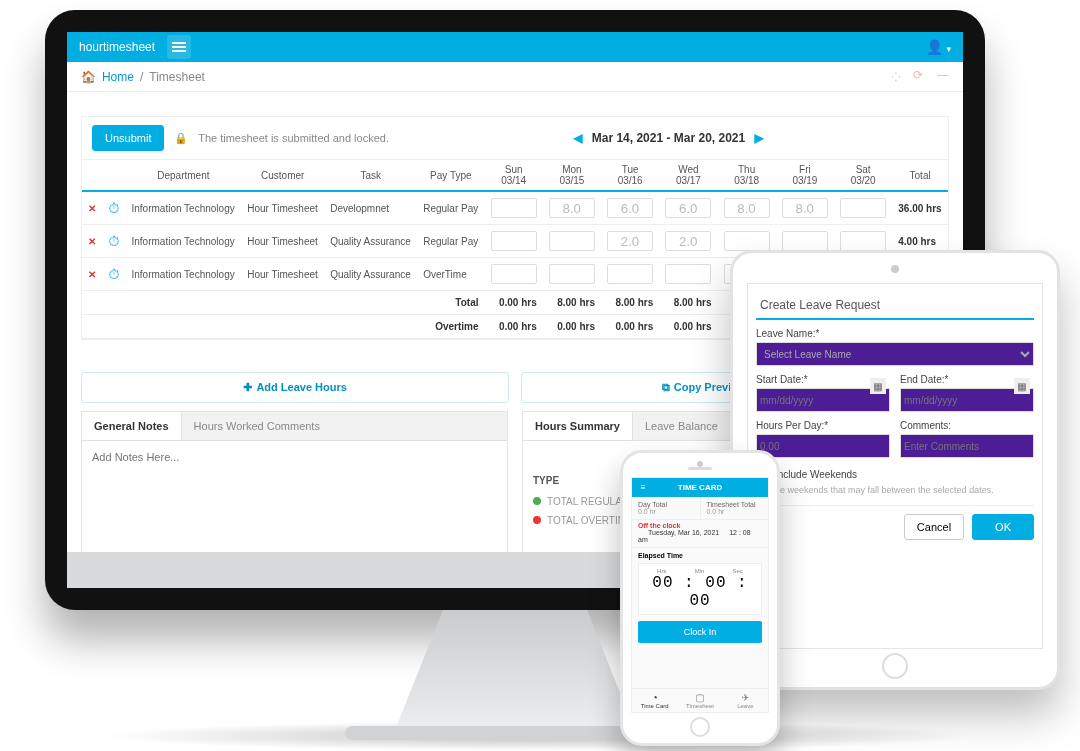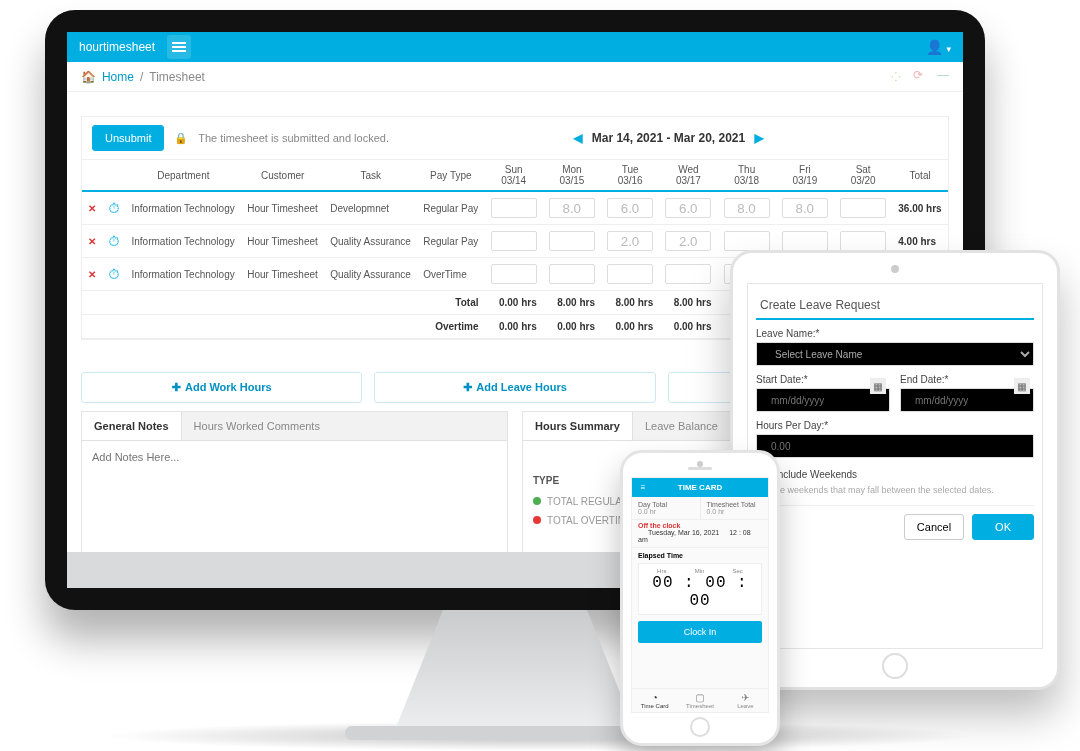--- a/index.html
+++ b/index.html
@@ -79,7 +79,7 @@
   .modal-title { font-size:12px; color:#555; padding:6px 4px; border-bottom:2px solid #00aee1; margin-bottom:8px; }
   .fld { margin-bottom:8px; }
   .fld label { display:block; margin-bottom:3px; font-size:10px; }
-  .in { width:100%; height:24px; border:1px solid #ddd; padding:0 14px; font-size:10px; color:#aaa; background:#000000; }
+  .in { width:100%; height:24px; border:1px solid #ddd; padding:0 3px; font-size:10px; color:#aaa; background:#4c1d95; }
   .two { display:flex; gap:10px; }
   .two > .fld { flex:1; }
   .dateico { position:relative; }

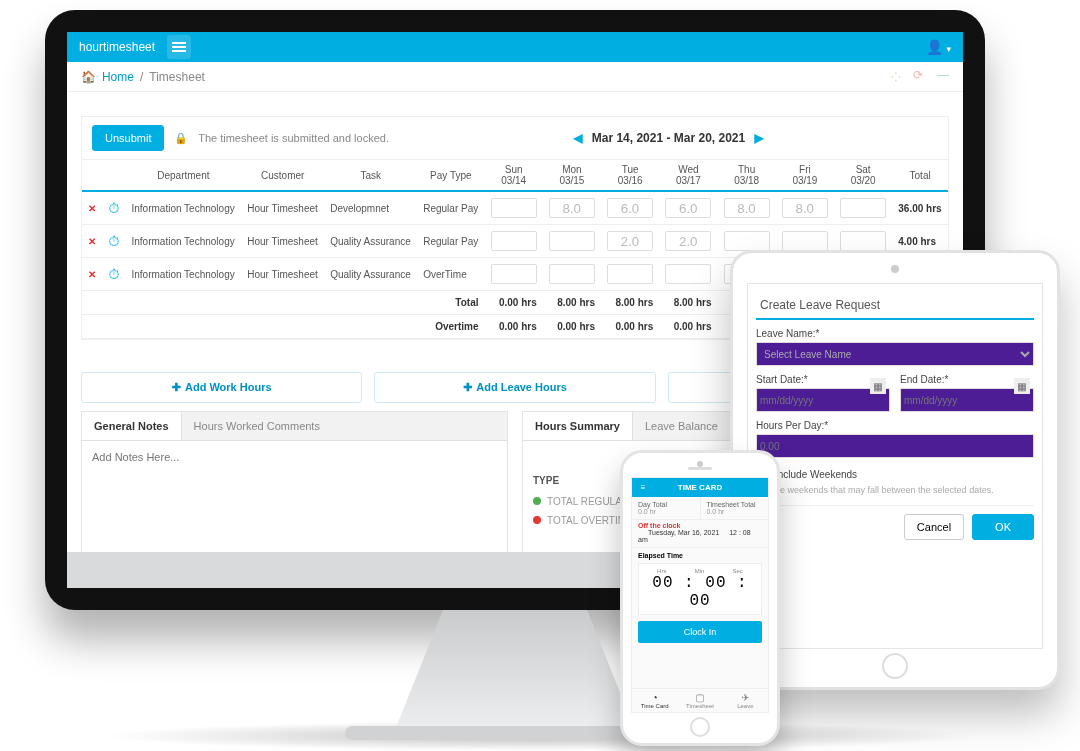--- a/index.html
+++ b/index.html
@@ -258,7 +258,6 @@
     </div>
 
     <div class="triple">
-      <div class="wide-btn"><span class="plus">✚</span><span>Add Work Hours</span></div>
       <div class="wide-btn"><span class="plus">✚</span><span>Add Leave Hours</span></div>
       <div class="wide-btn"><span class="cp">⧉</span><span>Copy Previous Timesheet</span></div>
     </div>

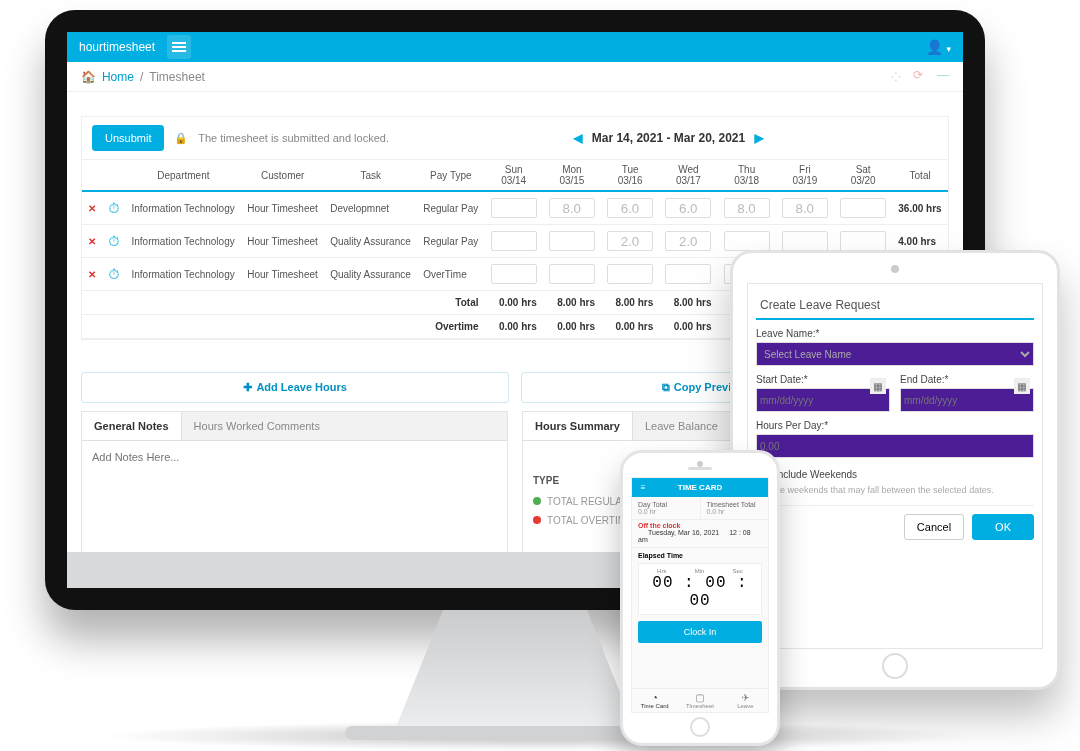--- a/index.html
+++ b/index.html
@@ -317,6 +317,10 @@
         <label>Hours Per Day:*</label>
         <input class="in" placeholder="0.00" style="">
       </div>
+      <div class="fld">
+        <label>Comments:</label>
+        <input class="in" placeholder="Enter Comments" style="">
+      </div>
     </div>
     <div class="chk-row">
       <input type="checkbox" style="">

